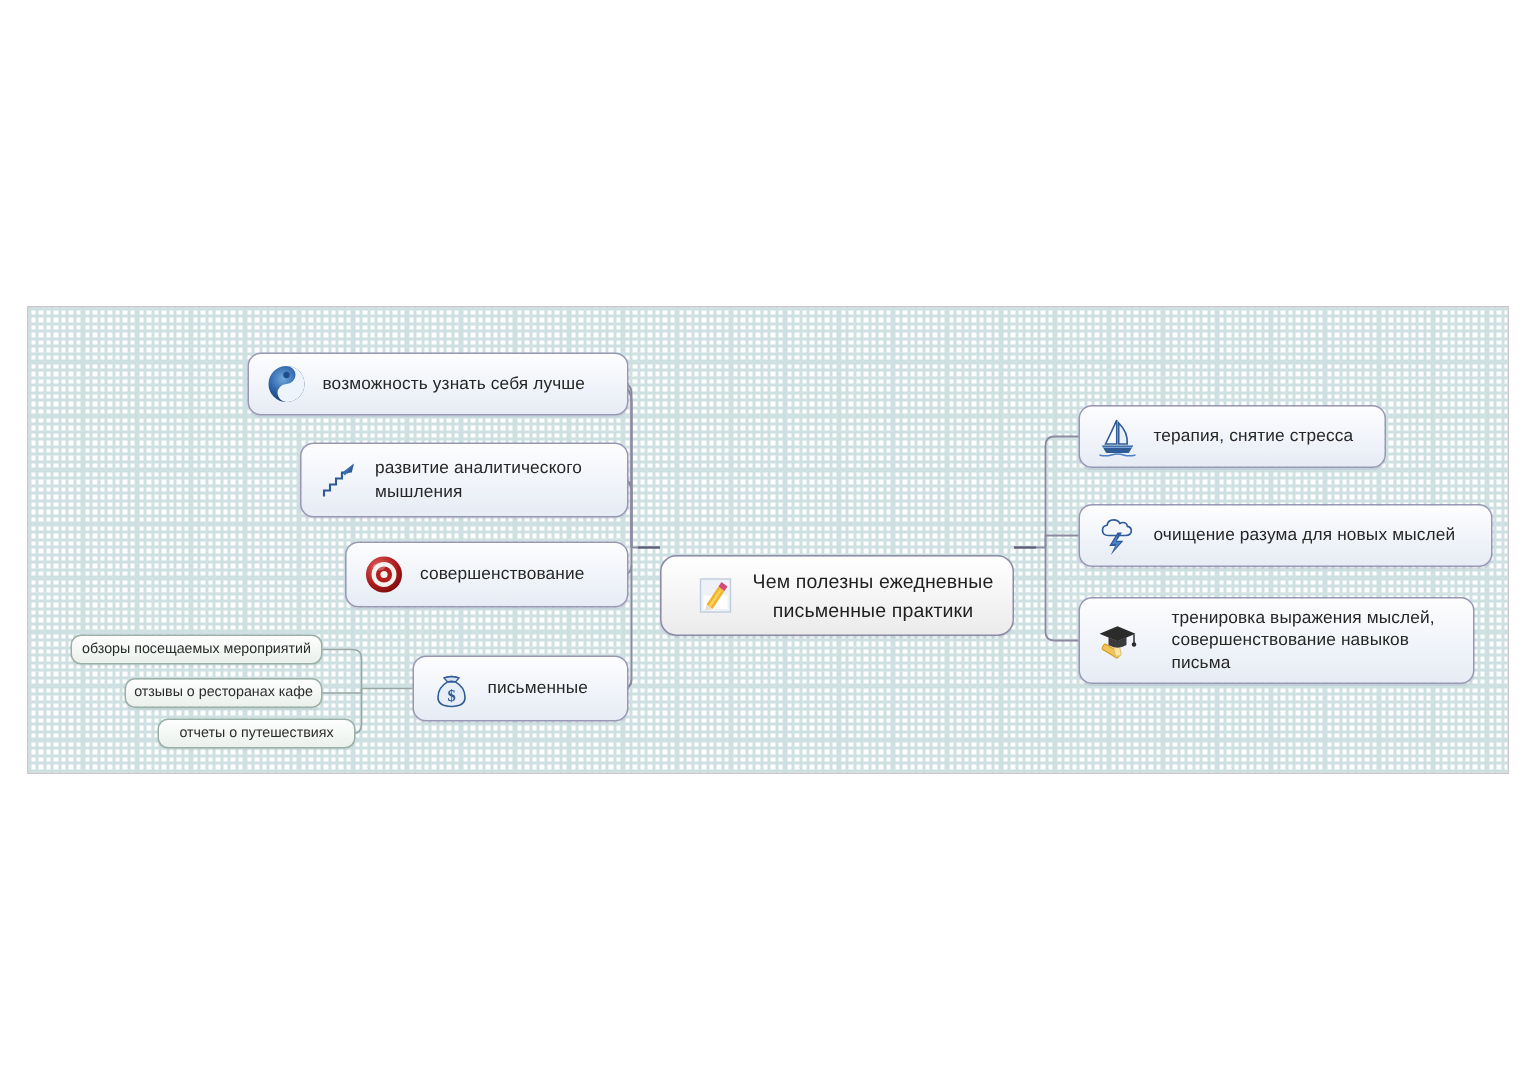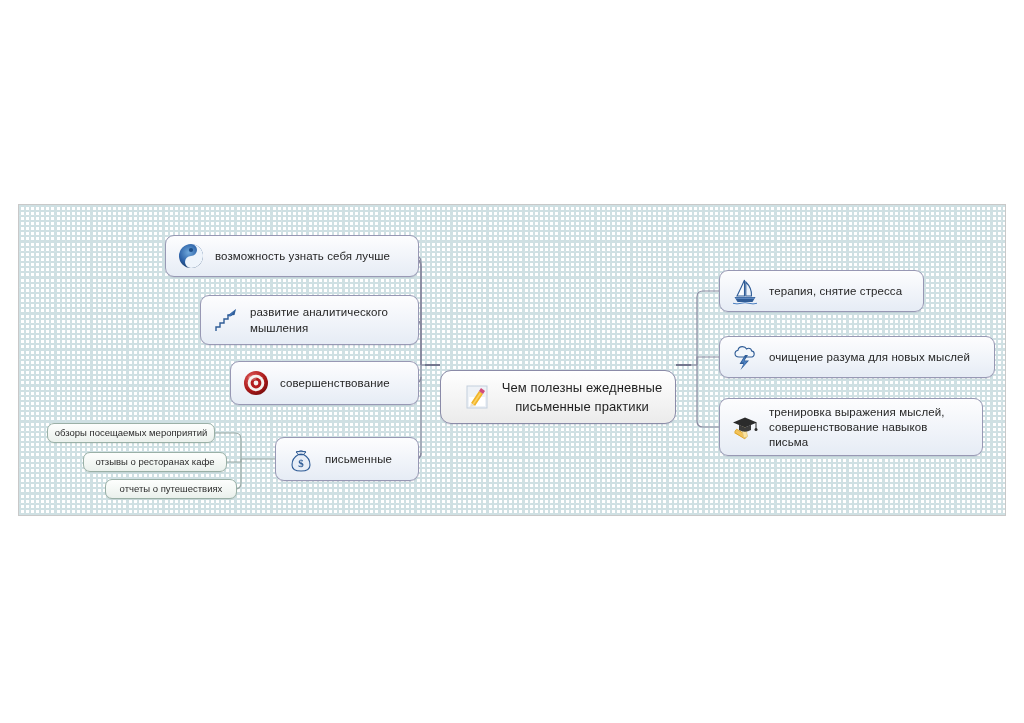--- a/index.html
+++ b/index.html
@@ -144,7 +144,7 @@
   
   #node-r1 { left: 700px; top:  65px; width: 205px; height: 42px; }
   #node-r2 { left: 700px; top: 131px; width: 276px; height: 42px; }
-  #node-r3 { left: 700px; top: 193px; width: 264px; height: 58px; }
+  #node-r3 { left: 700px; top: 193px; width: 264px; height: 58px; gap: 12px; }
   #node-r3 .txt { line-height: 15px; }
 
   

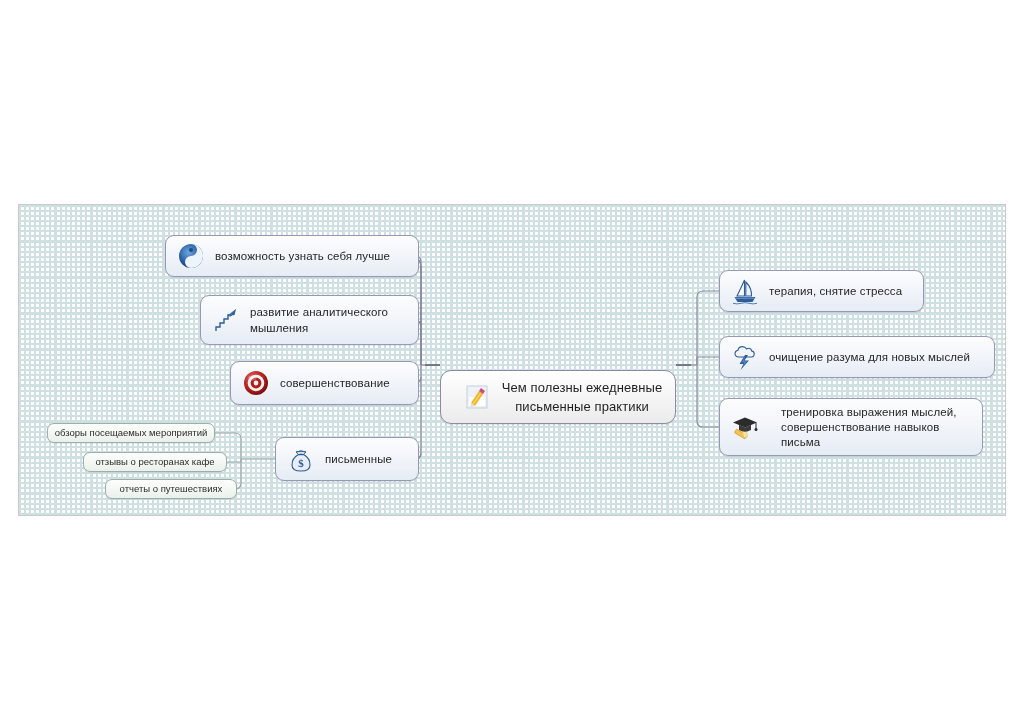--- a/index.html
+++ b/index.html
@@ -166,7 +166,7 @@
     white-space: nowrap;
   }
   #node-s1 { left:  28px; top: 218px; width: 168px; height: 20px; }
-  #node-s2 { left:  64px; top: 247px; width: 144px; height: 20px; }
+  #node-s2 { left:  64px; top: 247px; width: 132px; height: 20px; }
   #node-s3 { left:  86px; top: 274px; width: 132px; height: 20px; }
 </style>
 </head>

